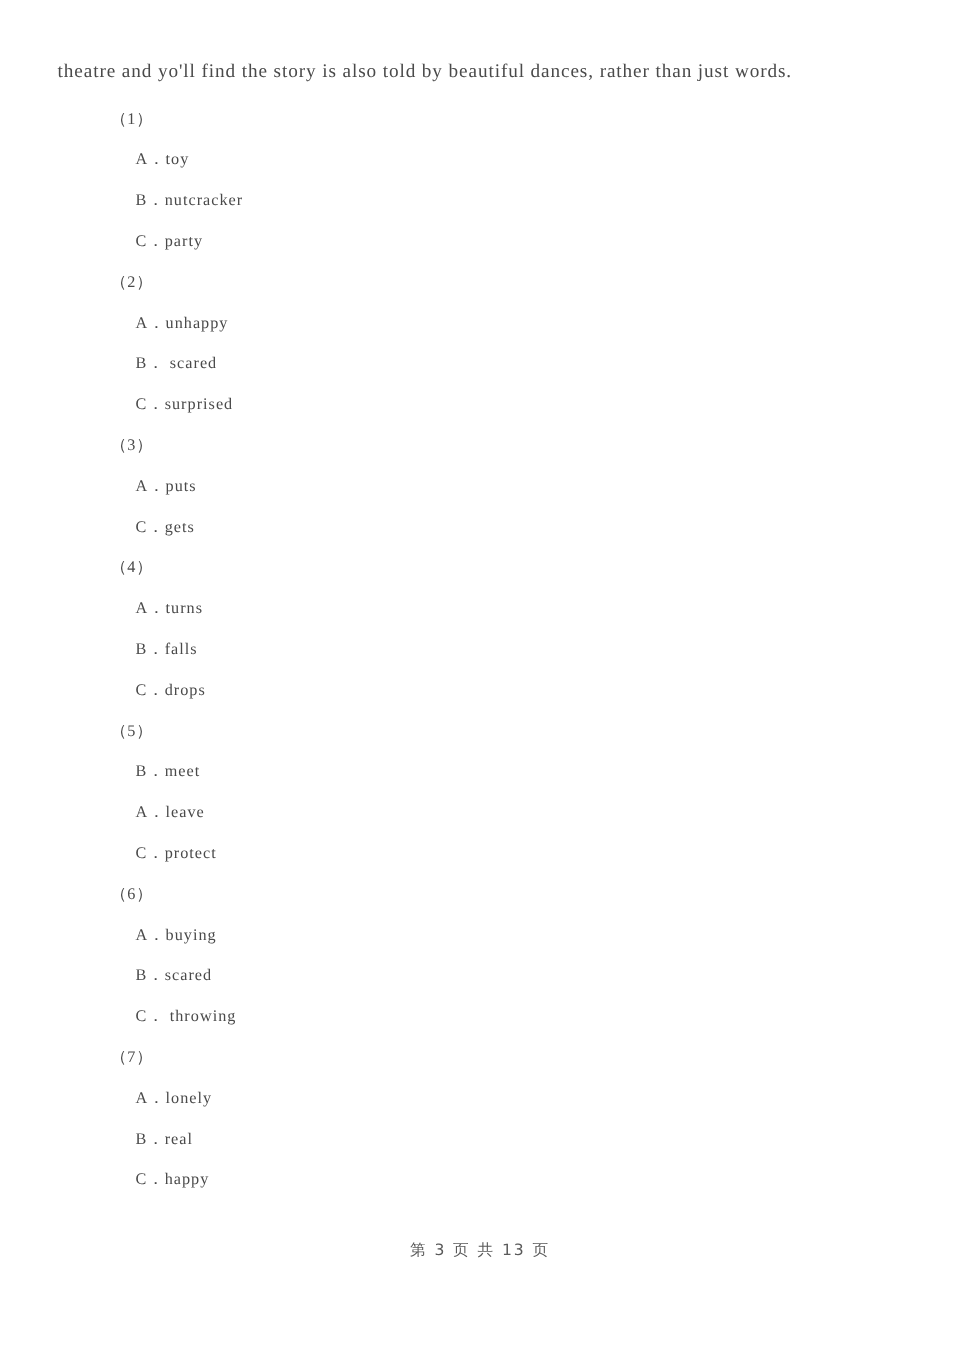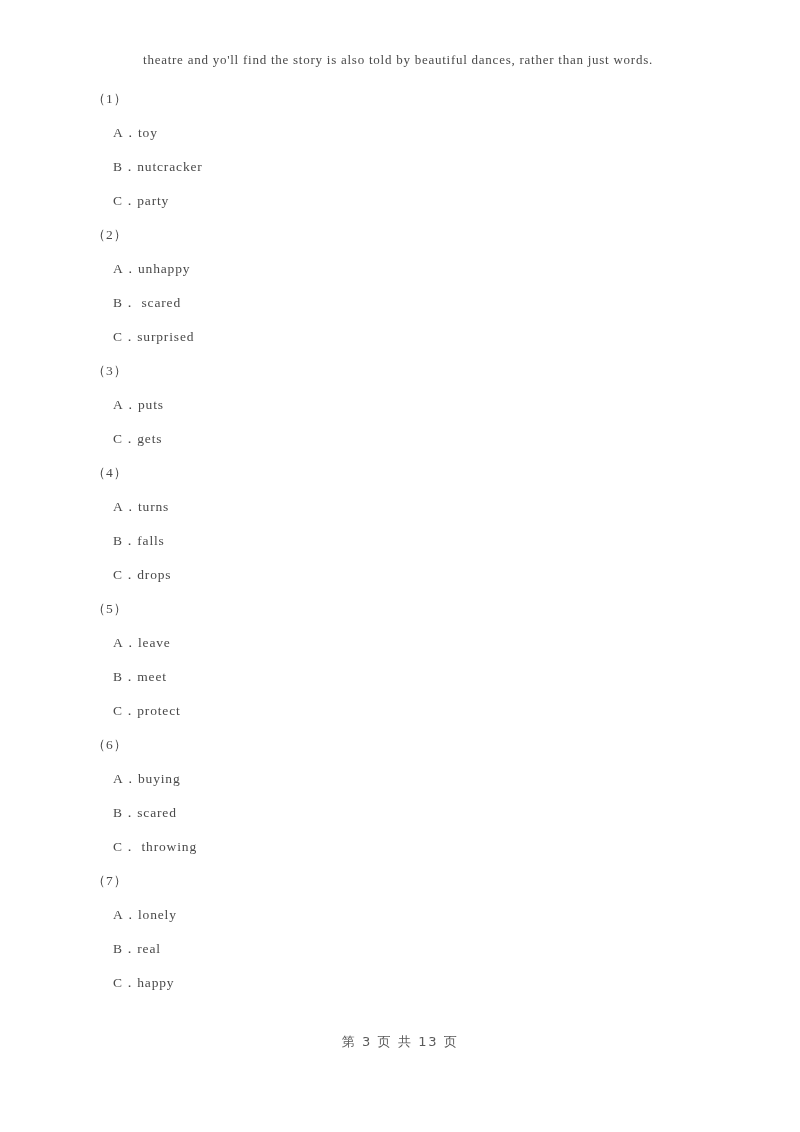--- a/index.html
+++ b/index.html
@@ -30,12 +30,11 @@
     left: 48px;
     top: 50px;
     width: 700px;
-    font-size: 13px;
+    font-size: 16px;
     line-height: 20px;
     letter-spacing: 0.75px;
     color: #4a4a4a;
     white-space: nowrap;
-    text-align: center;
   }
 
   

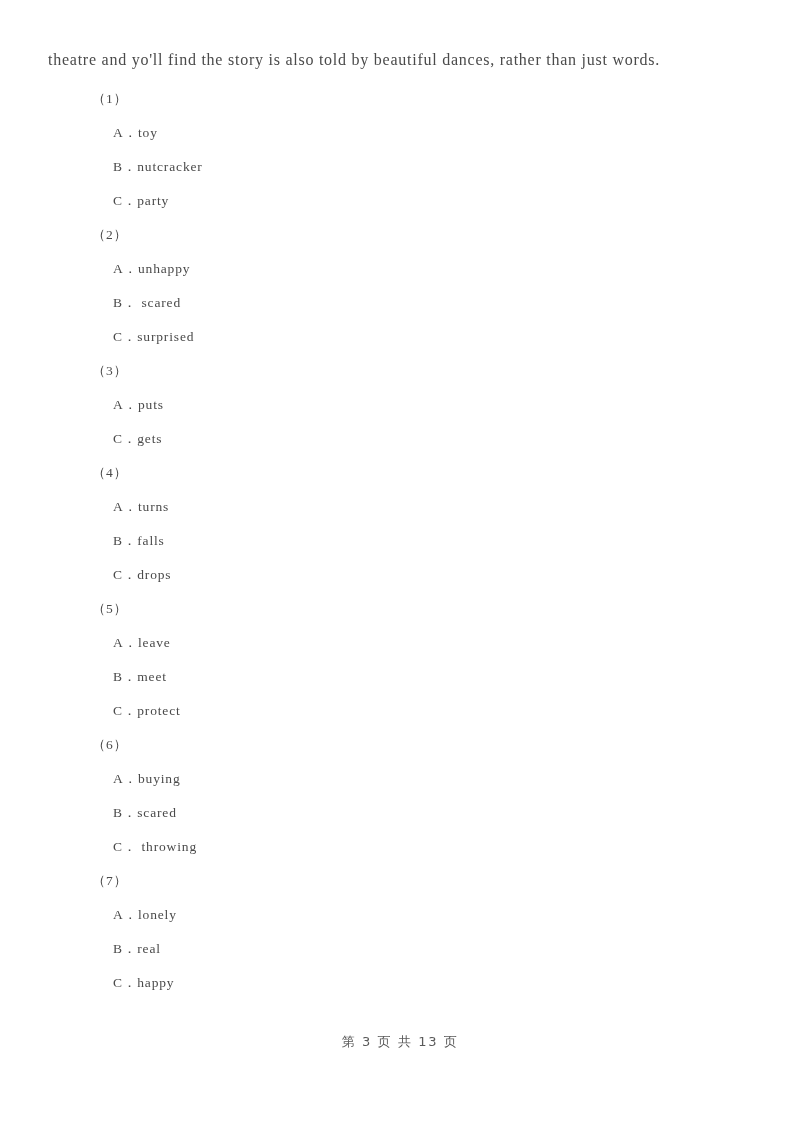--- a/index.html
+++ b/index.html
@@ -115,8 +115,8 @@
       </div>
       <div class="question-group">
         <div class="q-number">（5）</div>
+        <div class="option"><span>B．</span><span>meet</span></div>
         <div class="option"><span>A．</span><span>leave</span></div>
-        <div class="option"><span>B．</span><span>meet</span></div>
         <div class="option"><span>C．</span><span>protect</span></div>
       </div>
       <div class="question-group">

